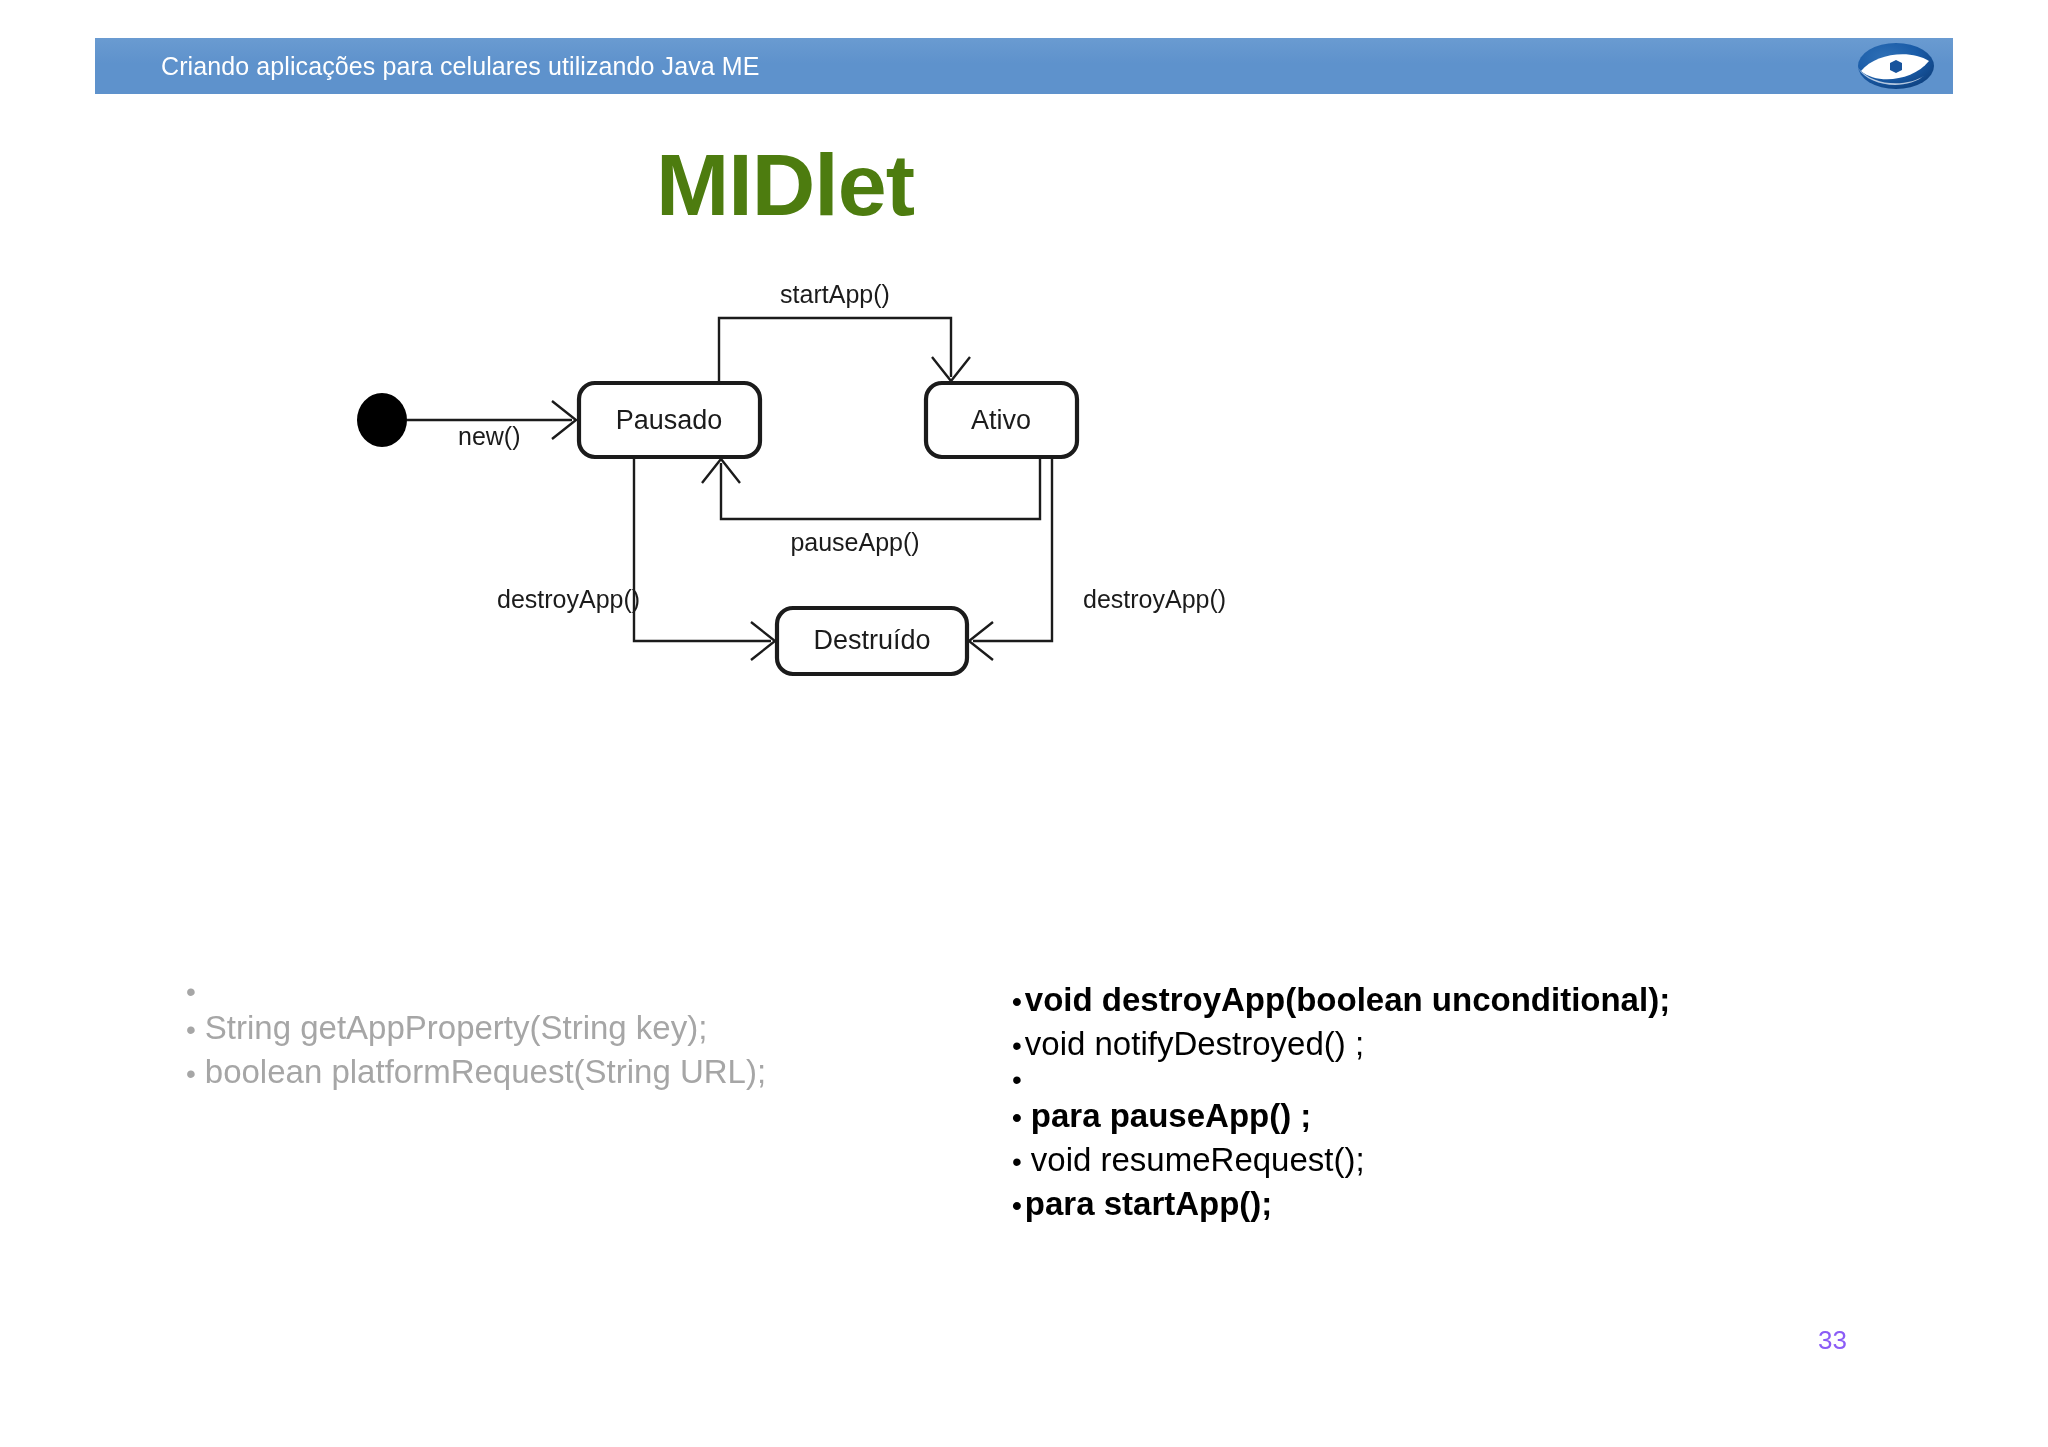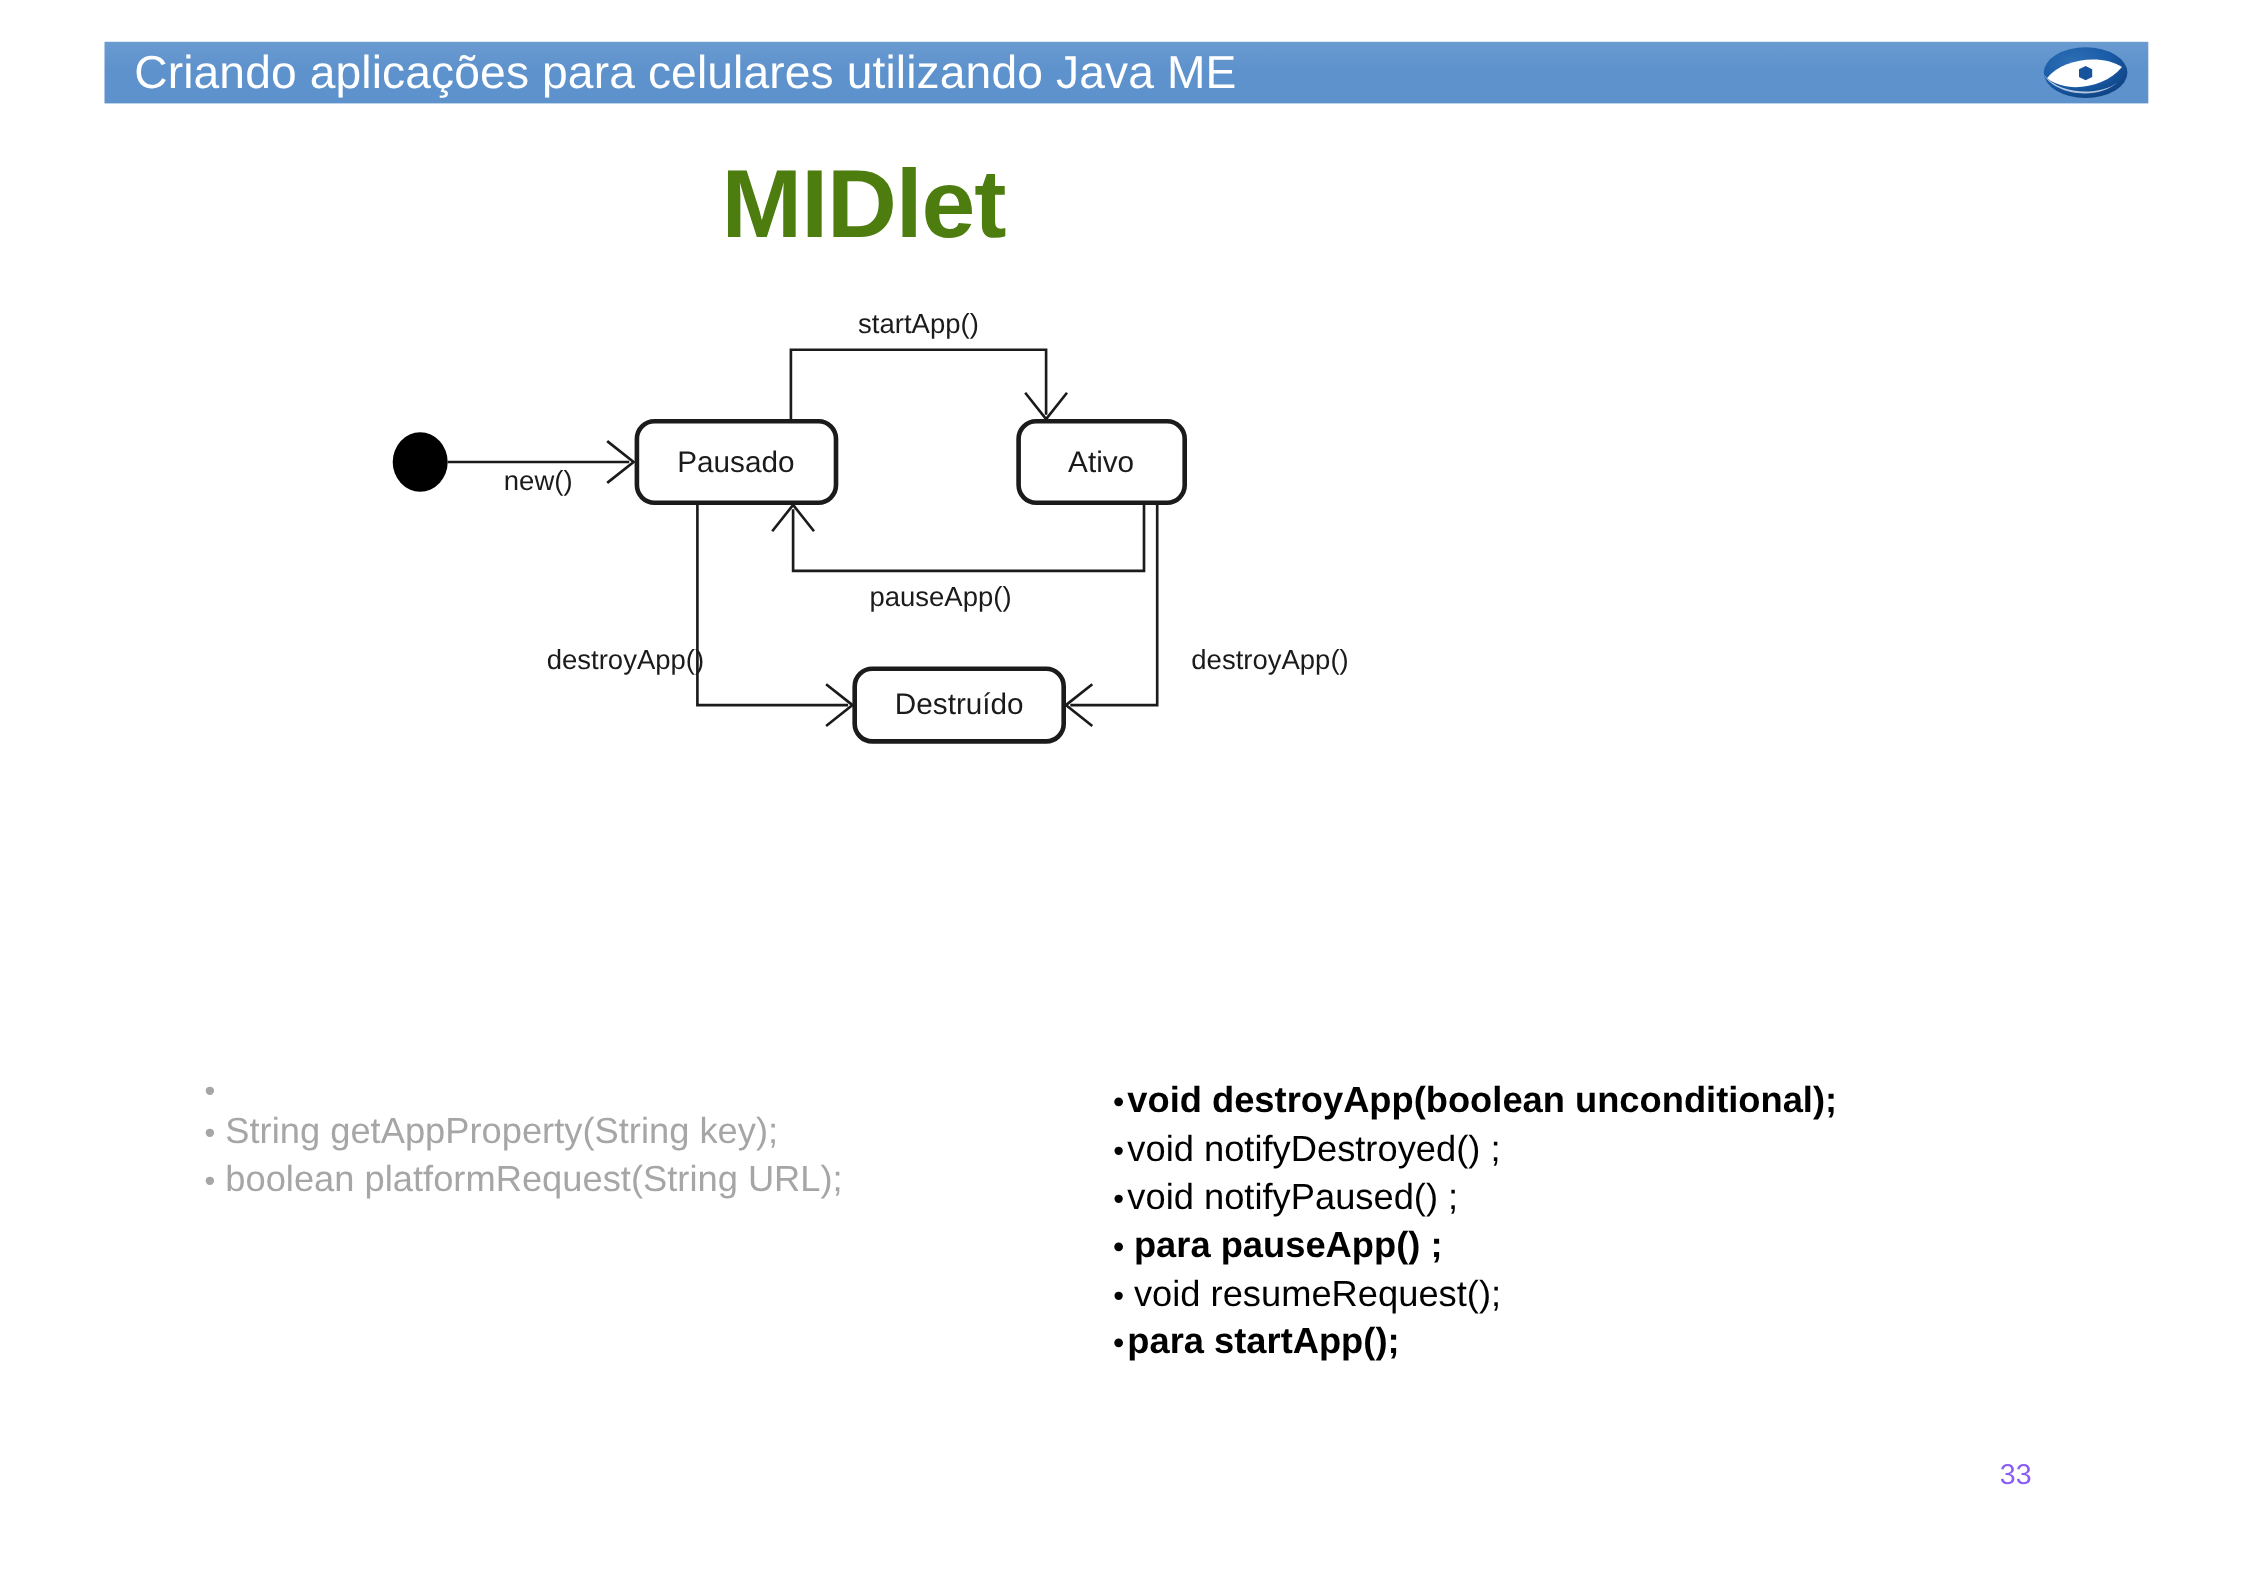--- a/index.html
+++ b/index.html
@@ -31,10 +31,10 @@
   }
   #header-title {
     color: #ffffff;
-    font-size: 42px;
+    font-size: 25px;
     font-weight: 400;
     letter-spacing: 0.1px;
-    padding-left: 27px;
+    padding-left: 66px;
     white-space: nowrap;
   }
   #header-logo {

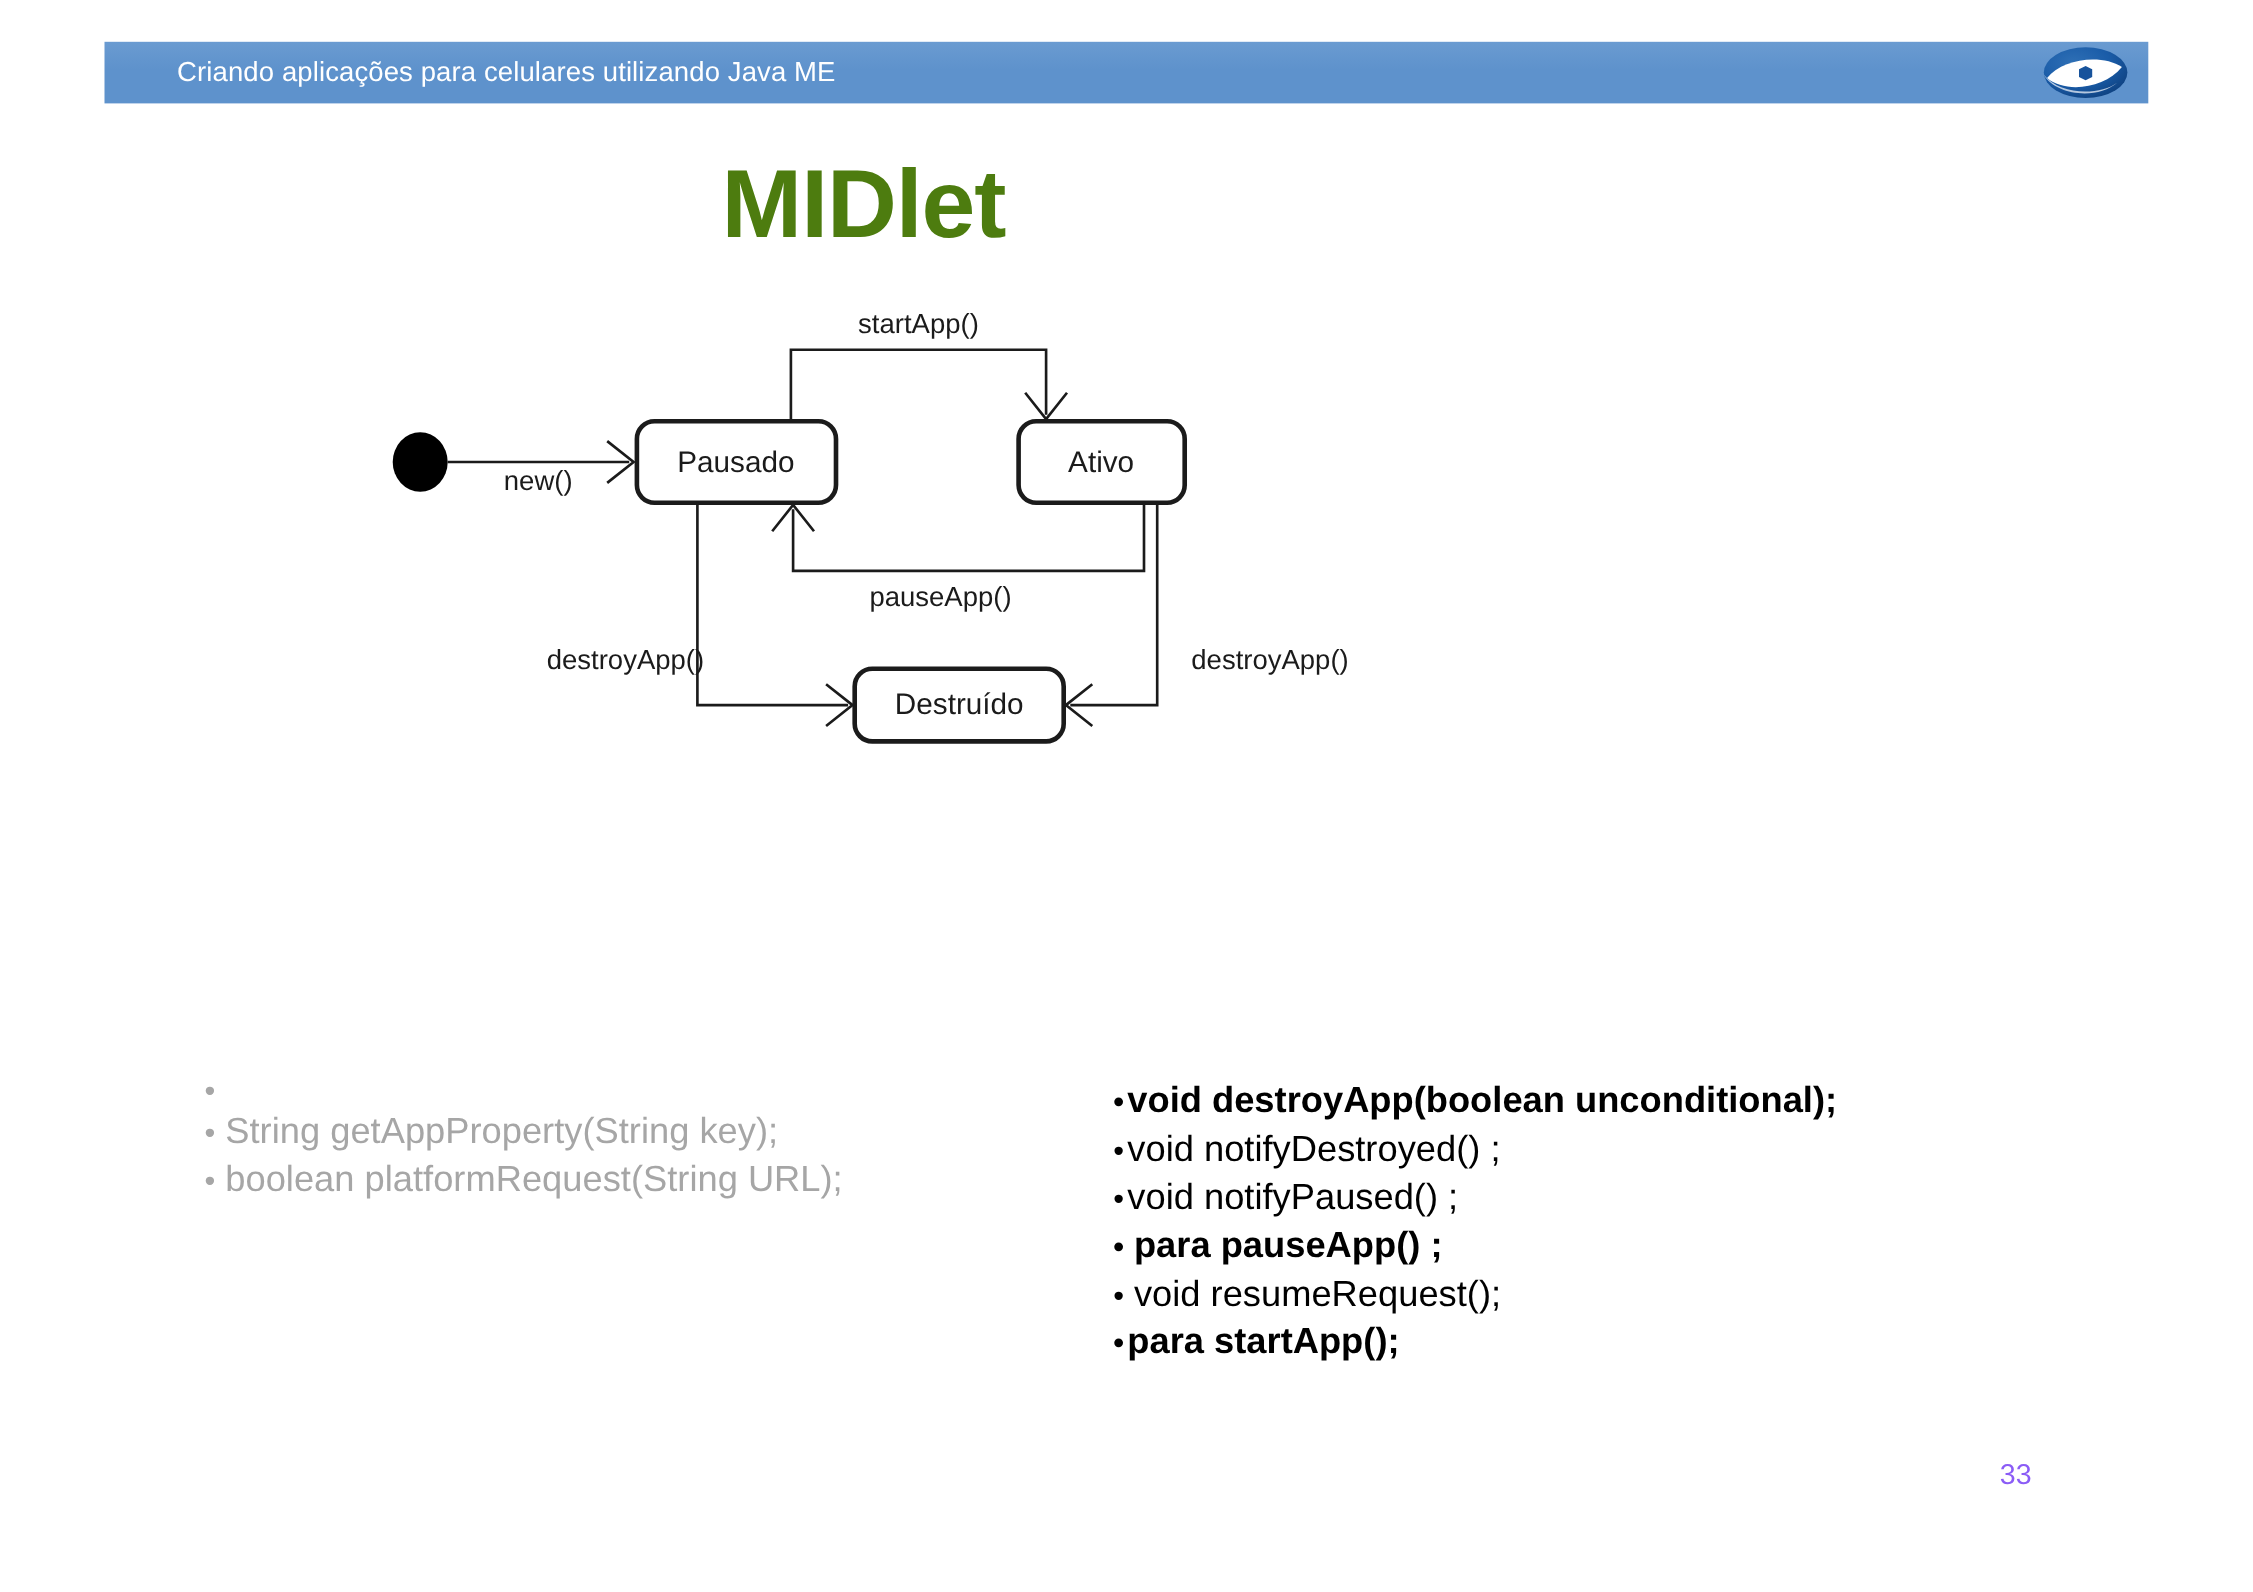--- a/index.html
+++ b/index.html
@@ -209,7 +209,6 @@
     </div>
     <div class="blt">
       <span class="dot tight">•</span>
-      <span>void notifyPaused() ;</span>
     </div>
     <div class="blt bold">
       <span class="dot">•</span>

